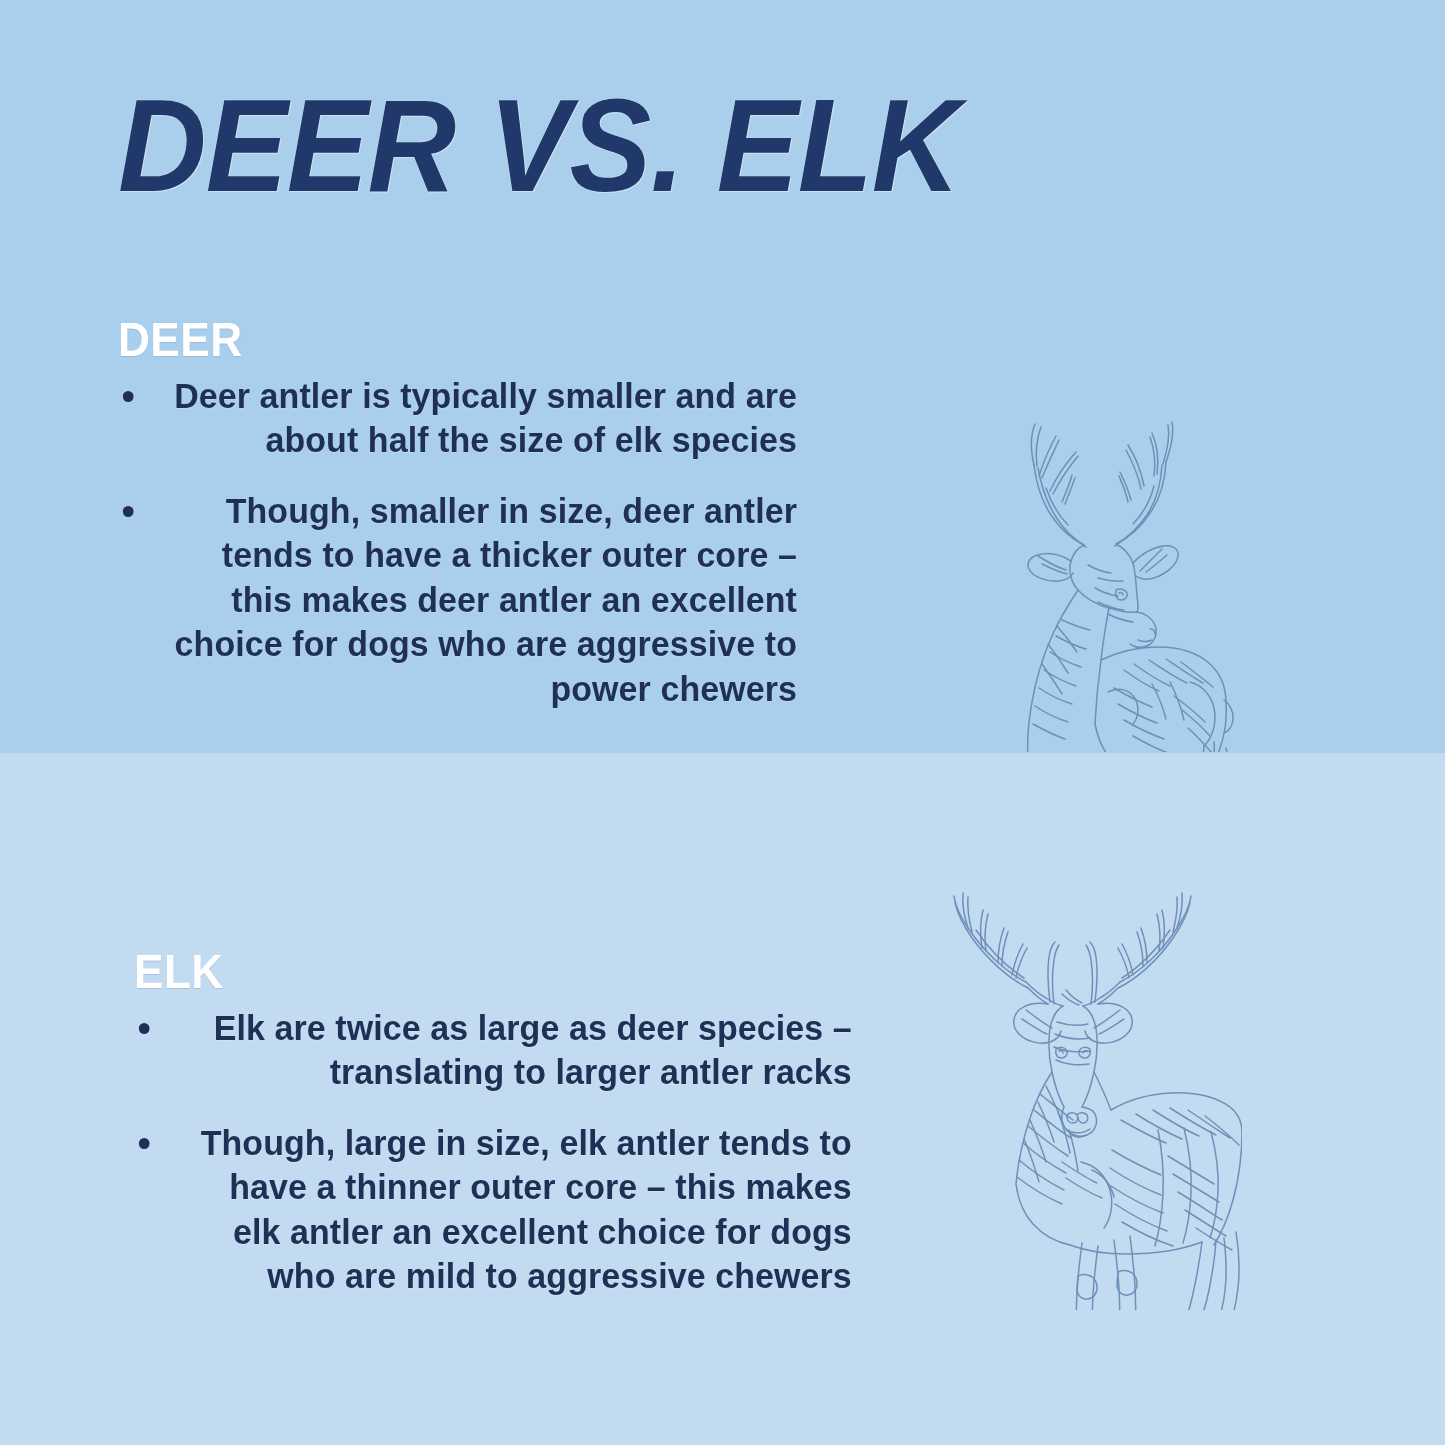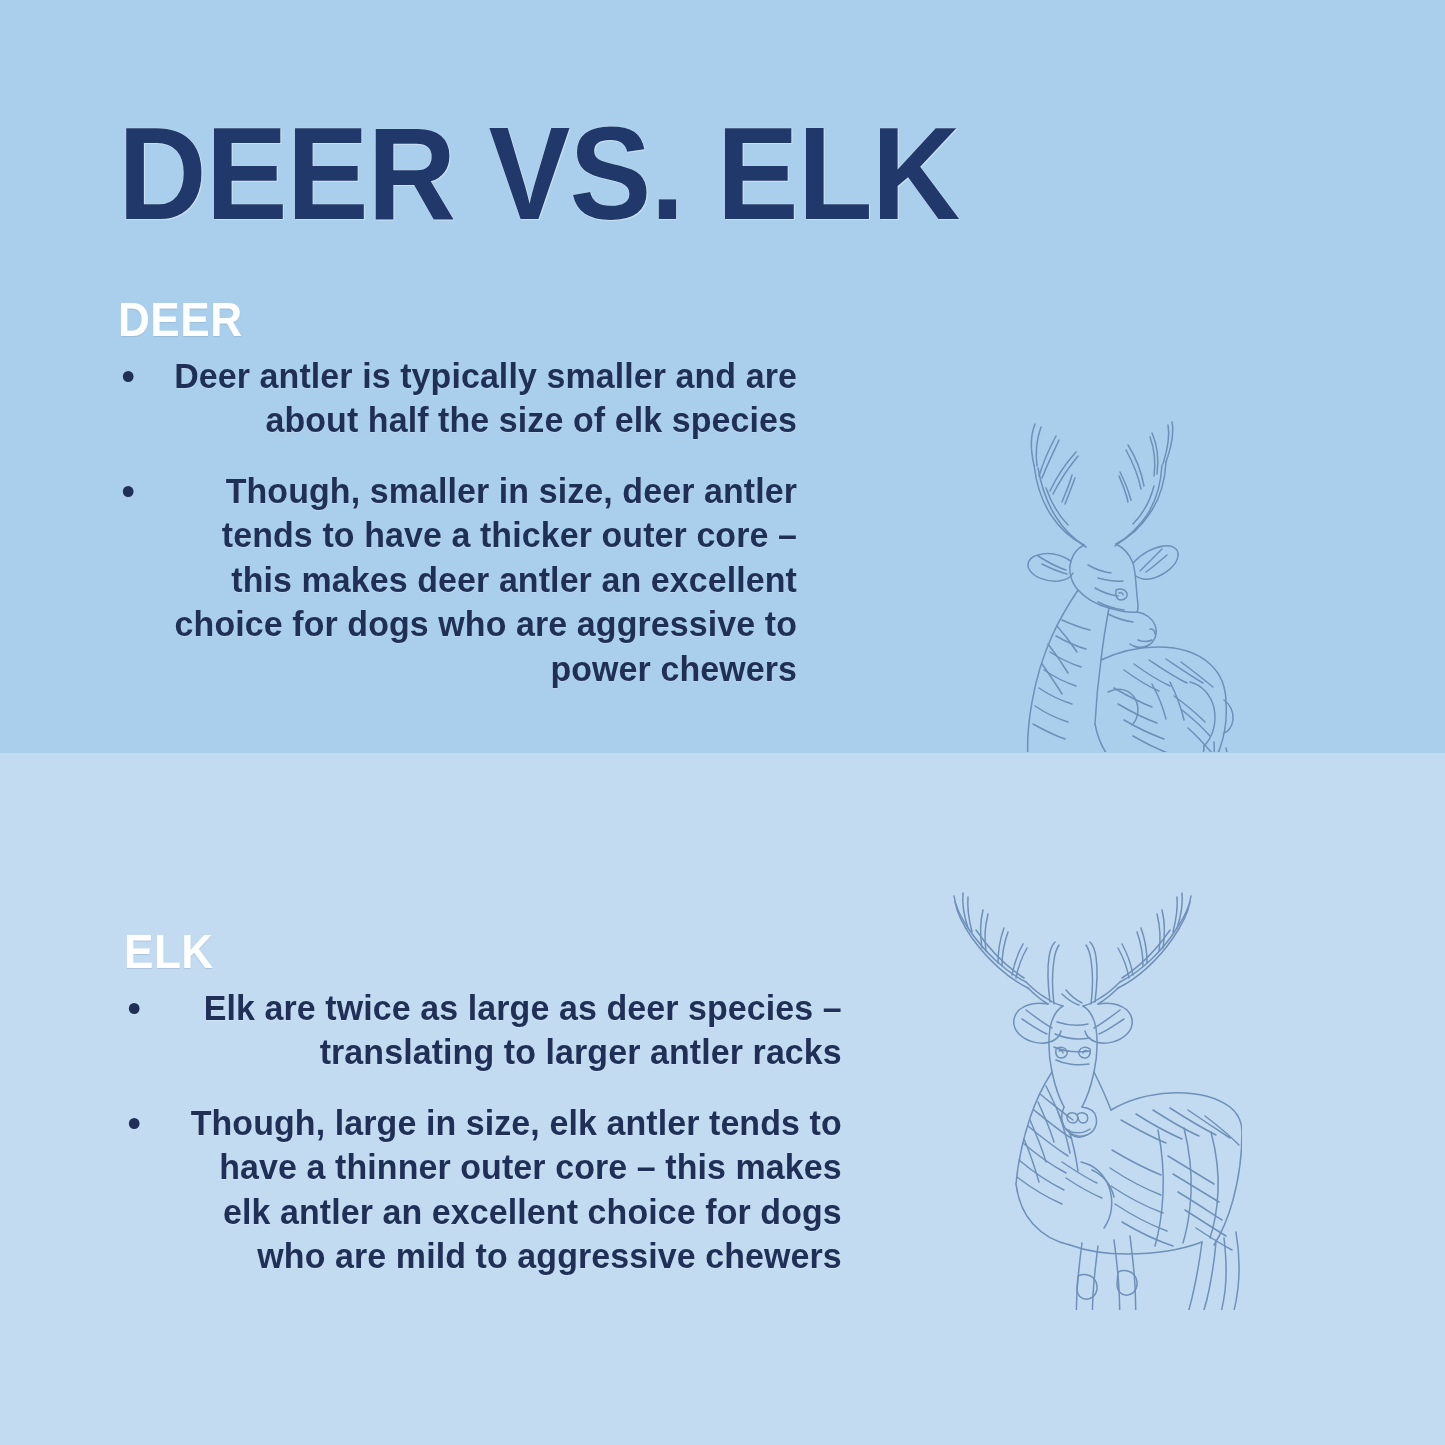--- a/index.html
+++ b/index.html
@@ -44,9 +44,10 @@
   #title-wrap {
     position: absolute;
     left: 118px;
-    top: 108px;
+    top: 80px;
     width: 1000px;
     height: 130px;
+    font-style: italic;
   }
   #main-title {
     margin: 0;

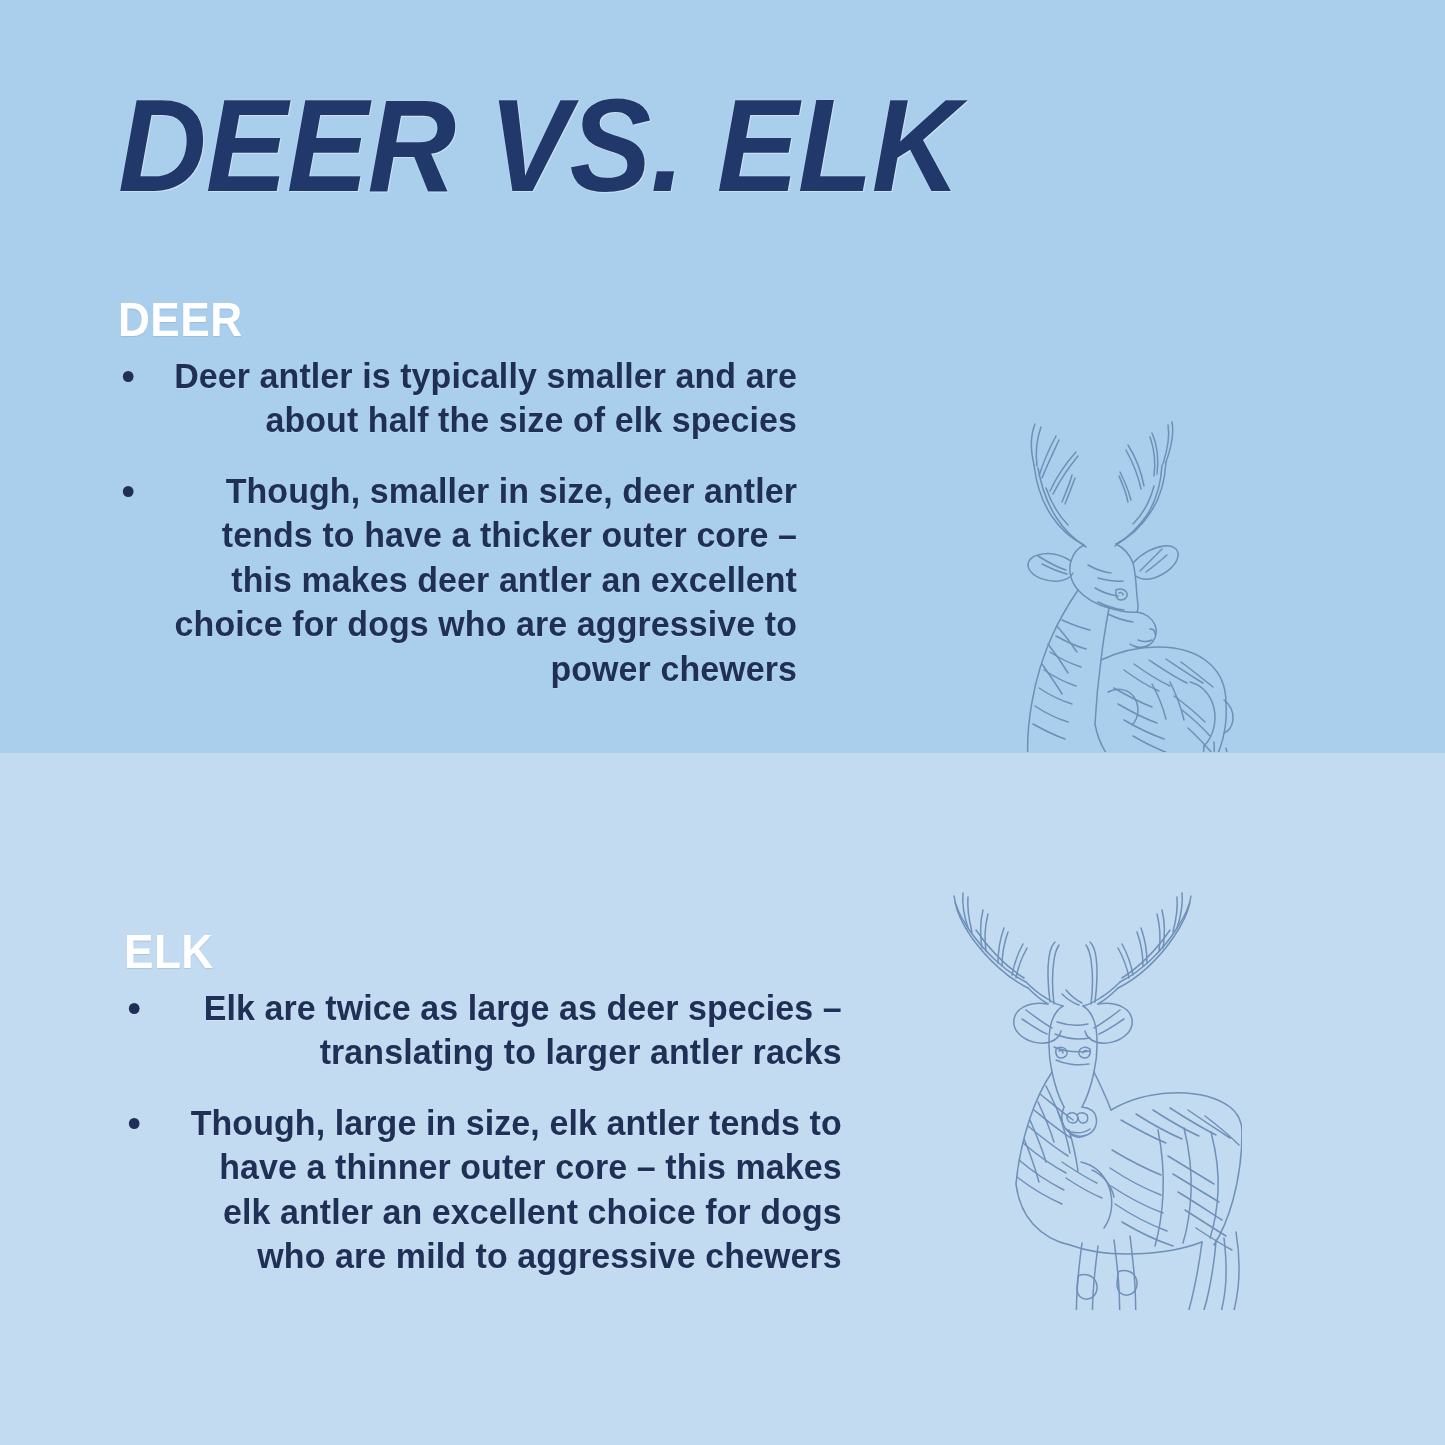--- a/index.html
+++ b/index.html
@@ -67,6 +67,7 @@
   
   .section-text {
     position: absolute;
+    margin-top: 20px;
   }
   #deer-text { left: 118px; top: 296px; width: 700px; }
   #elk-text  { left: 124px; top: 928px; width: 740px; }

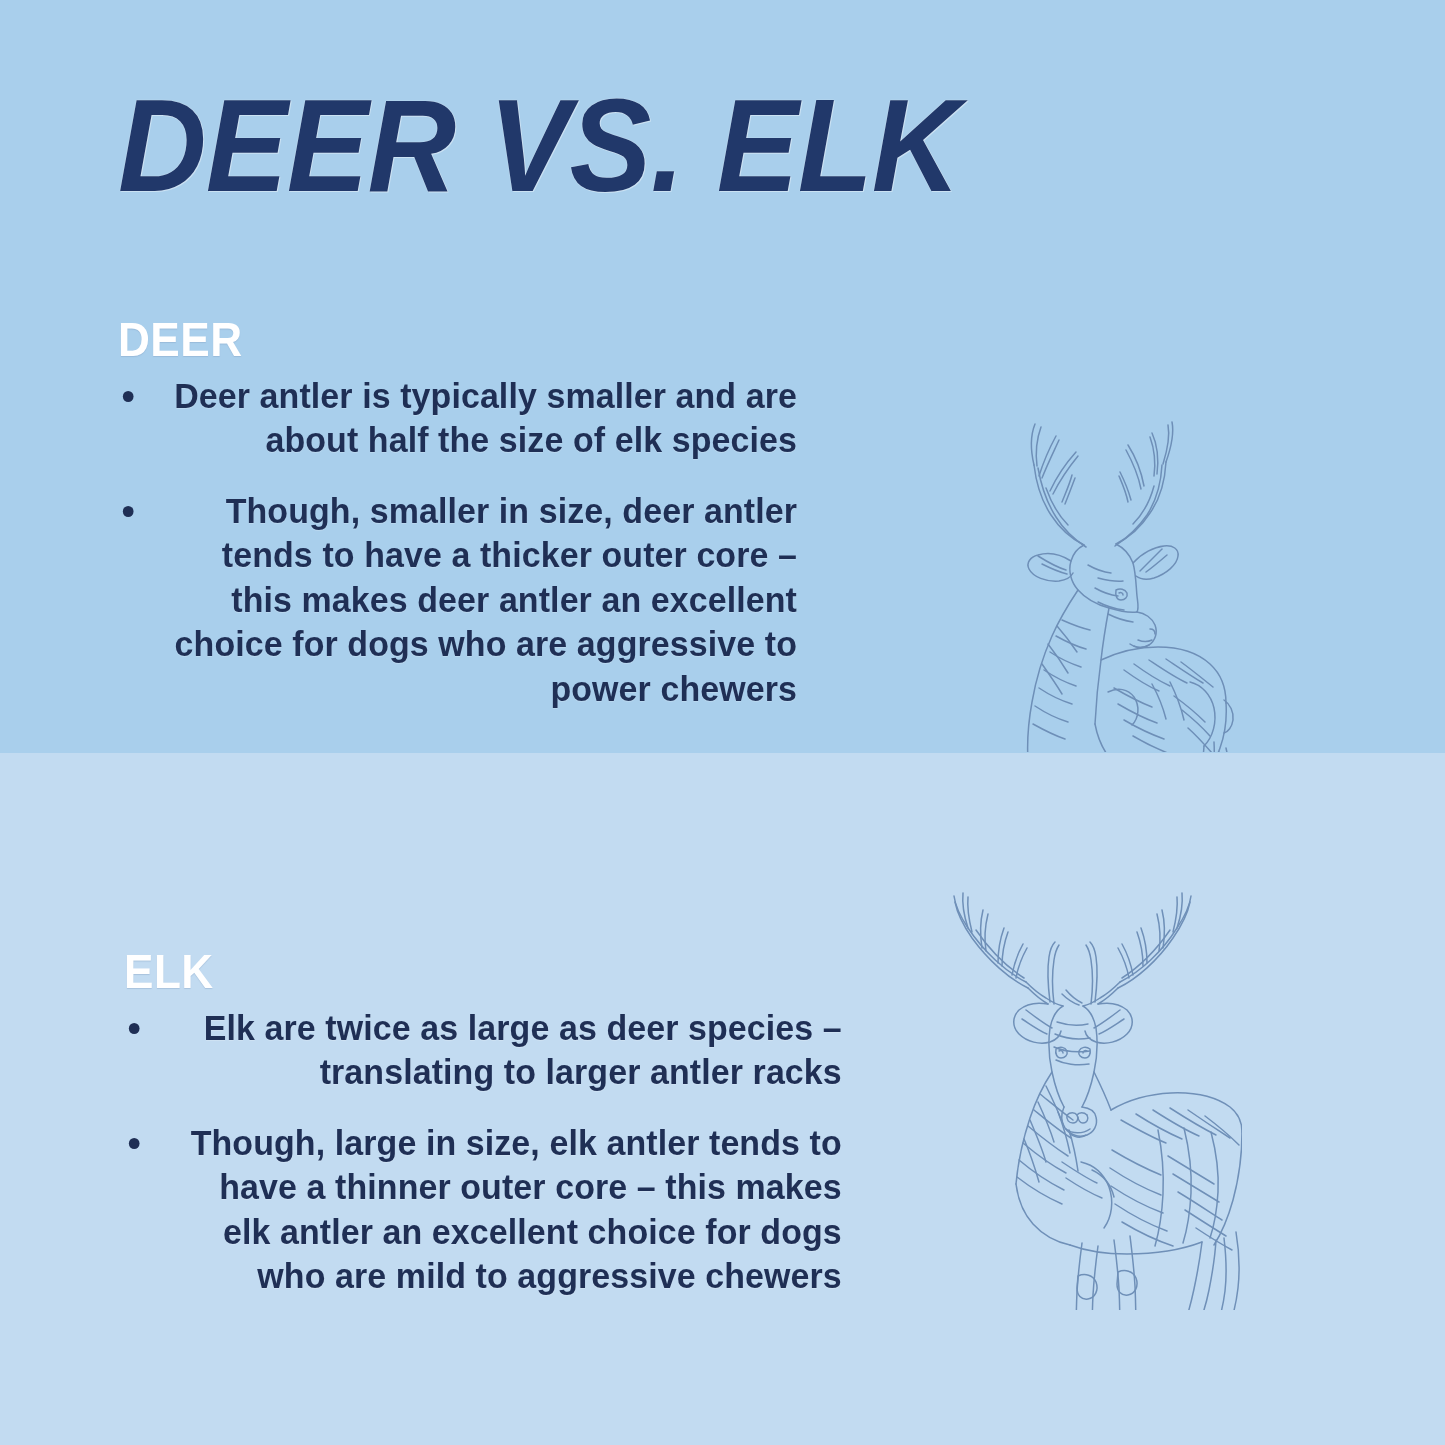--- a/index.html
+++ b/index.html
@@ -70,7 +70,7 @@
     margin-top: 20px;
   }
   #deer-text { left: 118px; top: 296px; width: 700px; }
-  #elk-text  { left: 124px; top: 928px; width: 740px; }
+  #elk-text  { left: 134px; top: 928px; width: 740px; }
 
   .section-heading {
     margin: 0 0 10px 0;

